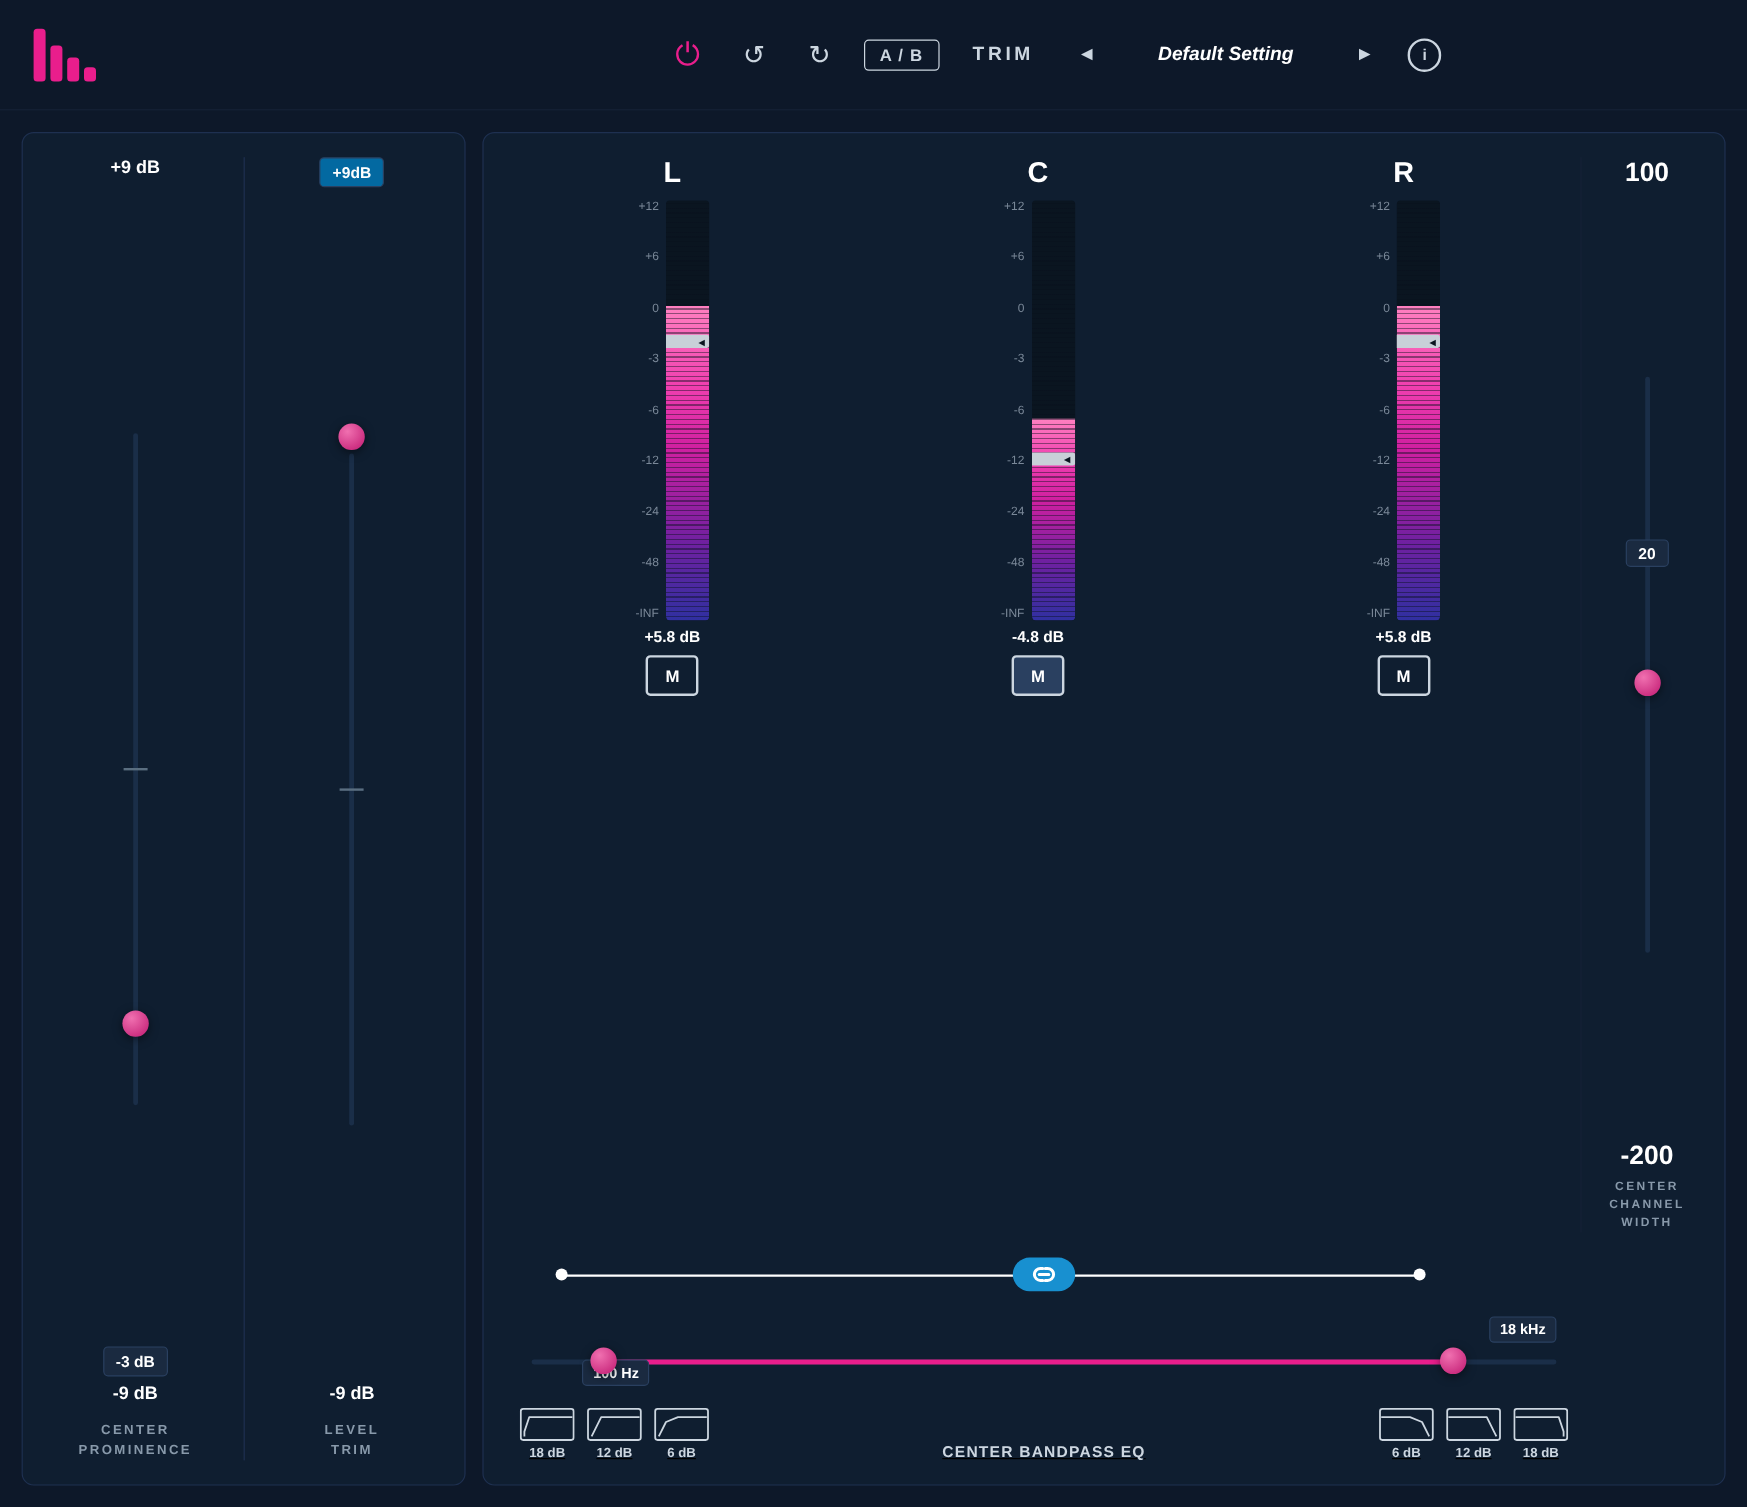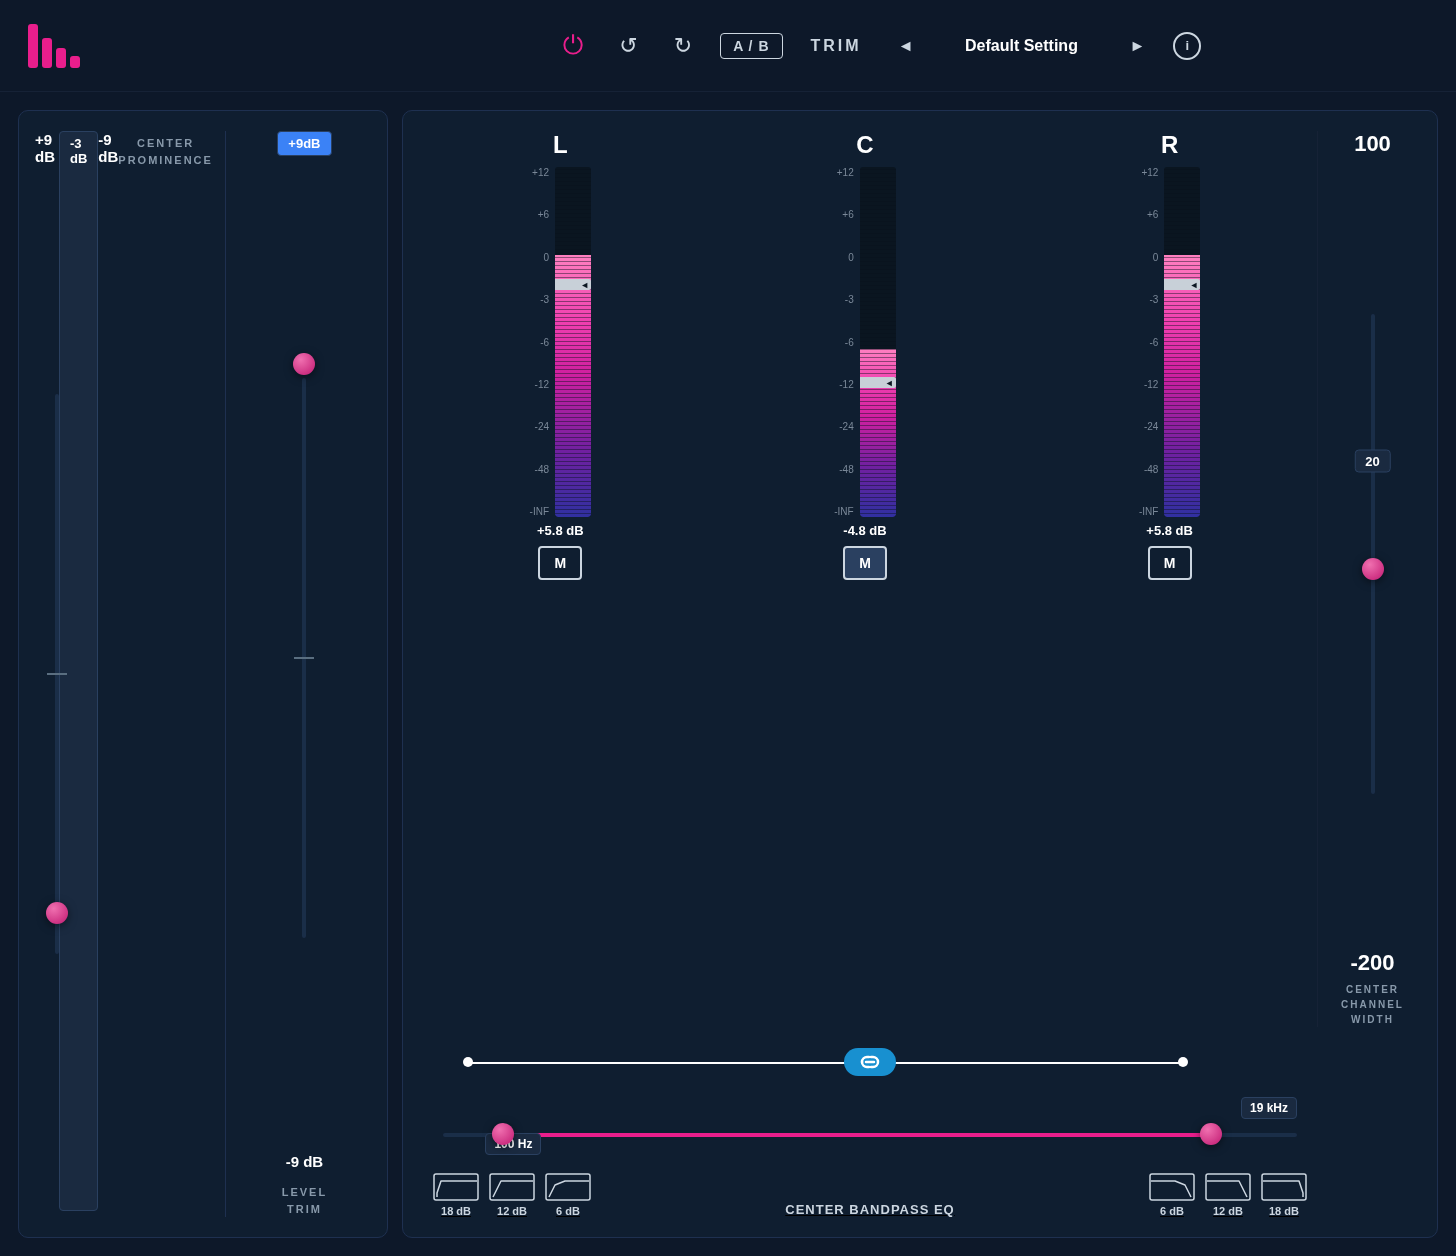--- a/index.html
+++ b/index.html
@@ -51,7 +51,7 @@
         <button style="background:none; border:none; cursor:pointer; font-size:16px; color:#ccd6e0; padding:4px 8px;">
           <span>◄</span>
         </button>
-        <span style="color:#ffffff; font-size:16px; font-weight:600; min-width:180px; text-align:center;">Default Setting</span>
+        <span style="color:#ffffff; font-size:16px; font-weight:600; min-width:180px; text-align:center;font-style:italic;">Default Setting</span>
         <button style="background:none; border:none; cursor:pointer; font-size:16px; color:#ccd6e0; padding:4px 8px;">
           <span>►</span>
         </button>

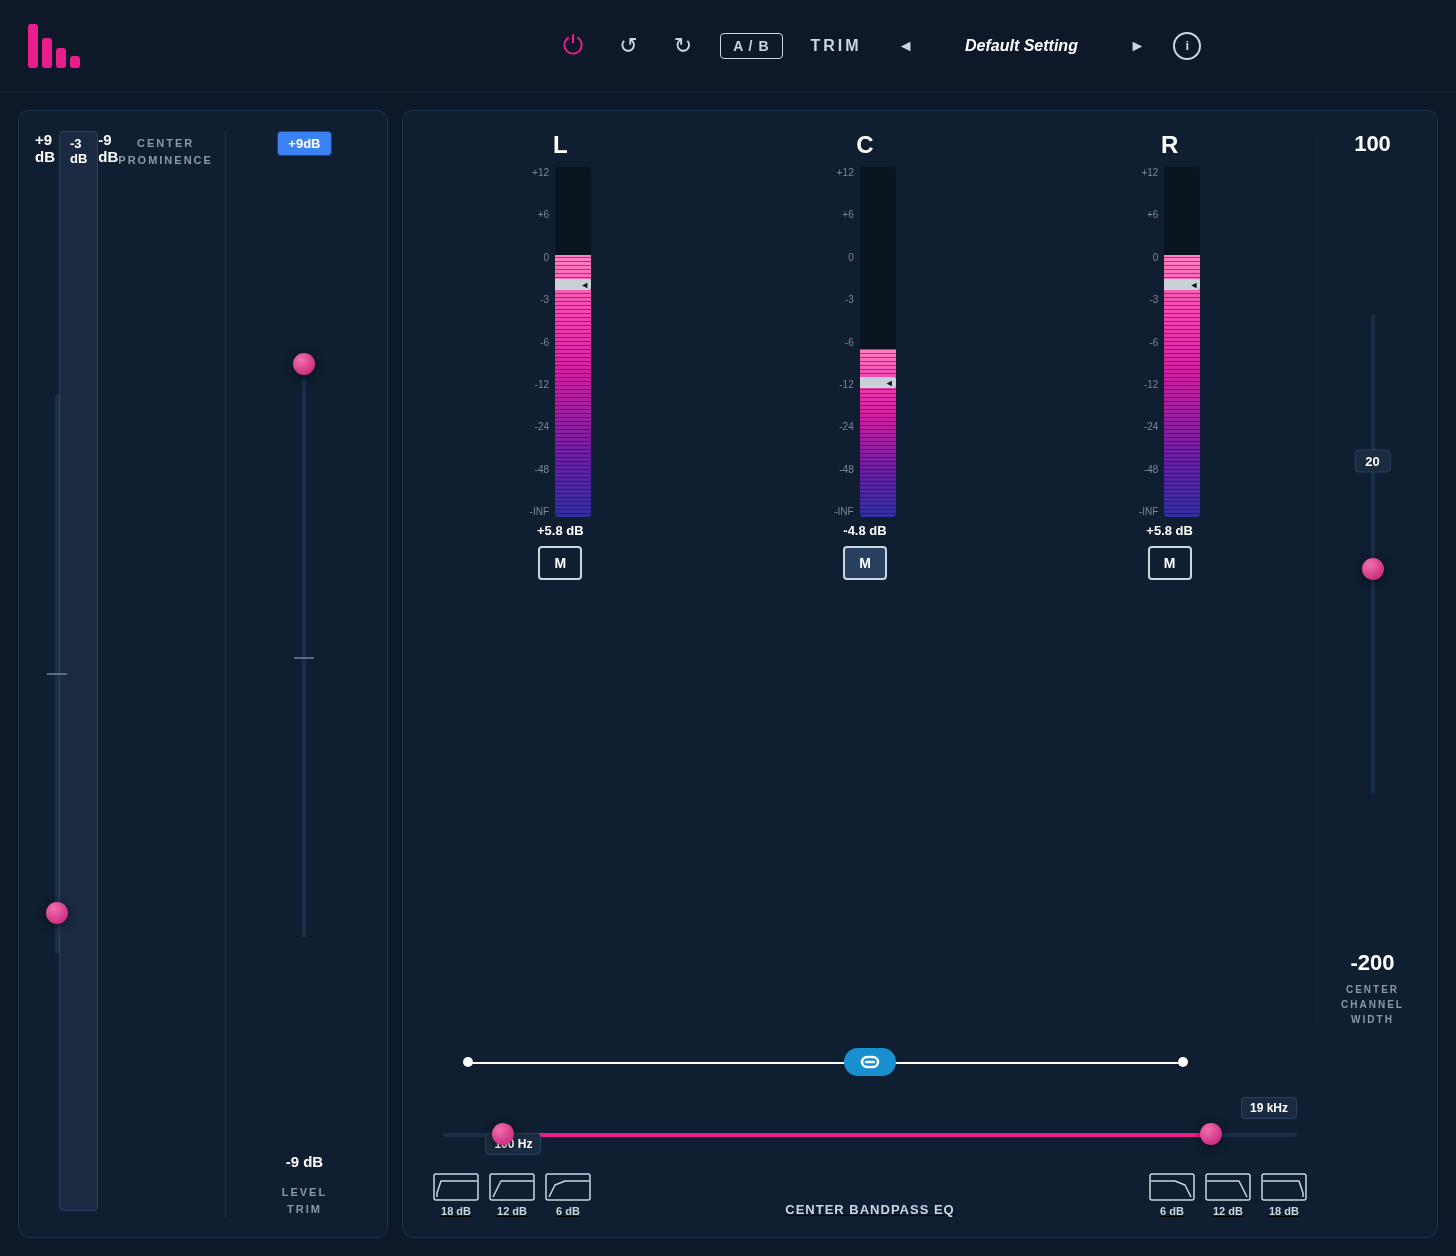--- a/index.html
+++ b/index.html
@@ -68,7 +68,7 @@
     <div style="background:#0f1e30; border-radius:10px; border:1px solid #1e3050; padding:20px 16px;
                 display:flex; gap:8px; width:370px; flex-shrink:0;">
 
-      <div style="display:flex; flex-direction:row; flex:1;">
+      <div style="display:flex; flex-direction:column; align-items:center; flex:1;">
         <span style="color:#ffffff; font-size:15px; font-weight:600; margin-bottom:12px;">+9 dB</span>
         <div style="flex:1; position:relative; display:flex; align-items:center; justify-content:center; width:100%;">
           <div style="width:4px; height:560px; background:#1a2e48; border-radius:2px; position:relative;">

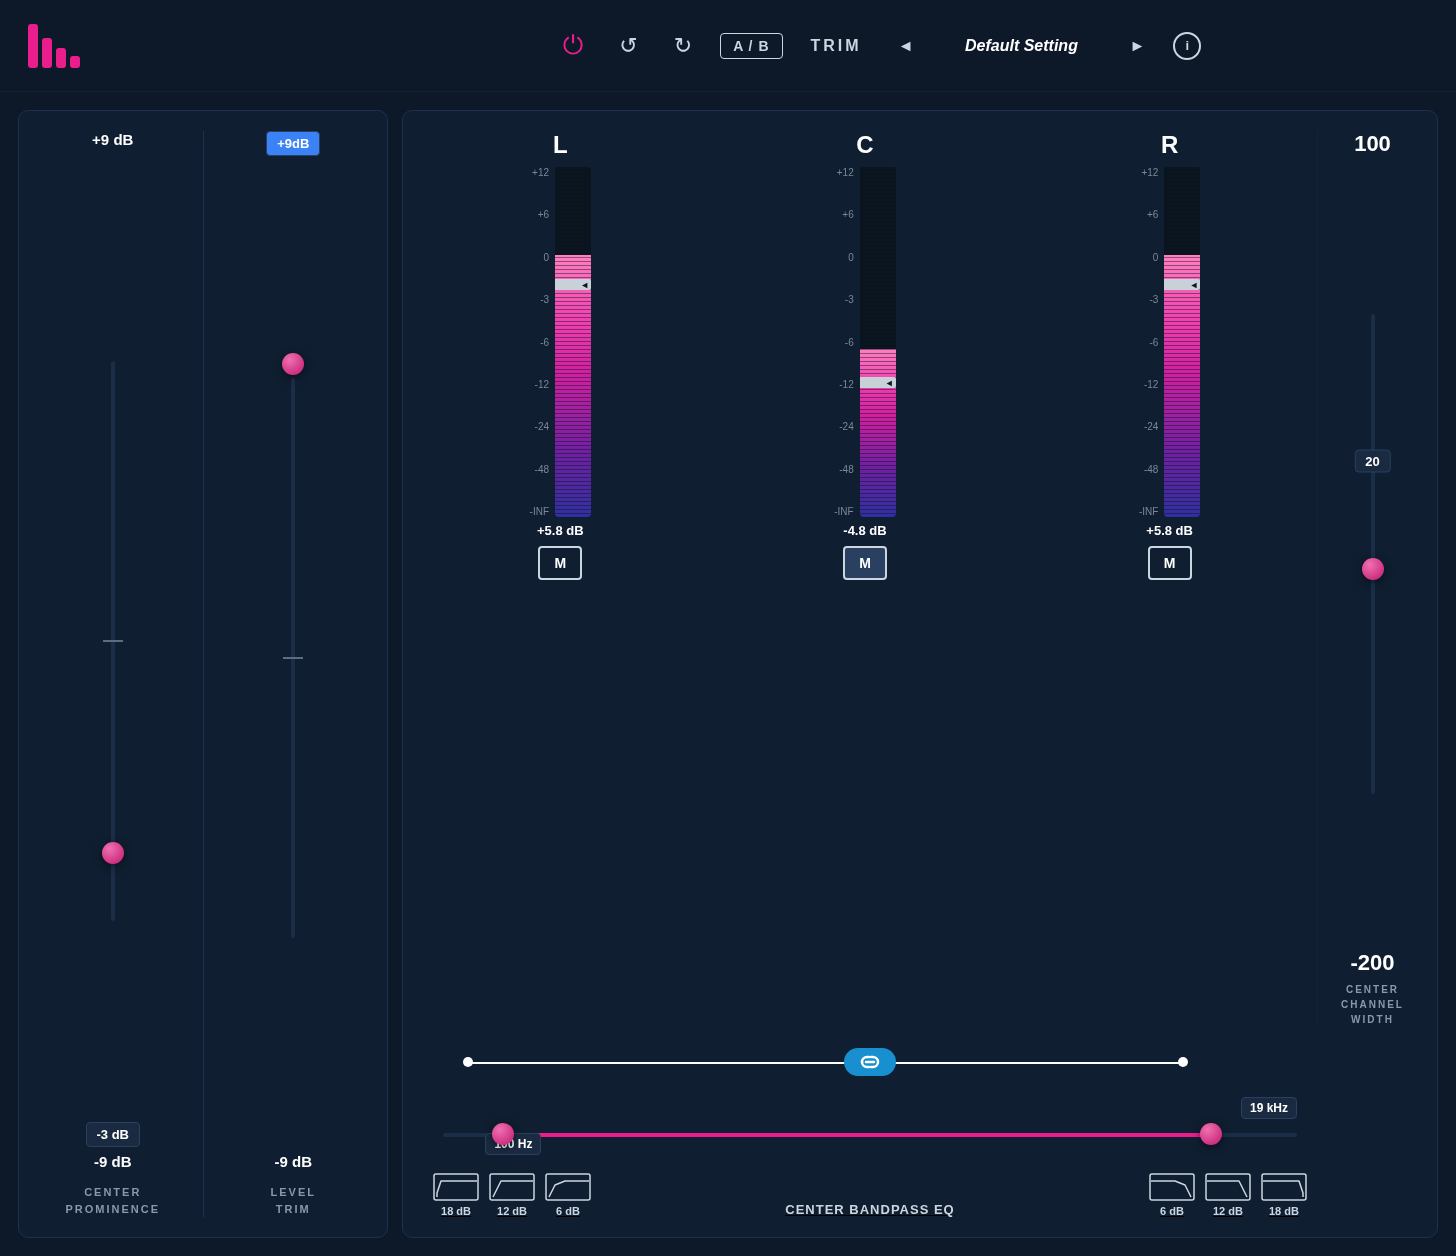--- a/index.html
+++ b/index.html
@@ -87,7 +87,7 @@
       <div style="width:1px; background:#1e3050; margin:0 4px;"></div>
 
       <div style="display:flex; flex-direction:column; align-items:center; flex:1;">
-        <div style="background:#3b82f6; border:1px solid #2a4060; color:#ffffff; font-size:13px; font-weight:600;
+        <div style="background:#0369a1; border:1px solid #2a4060; color:#ffffff; font-size:13px; font-weight:600;
                     padding:4px 10px; border-radius:4px; margin-bottom:12px; cursor:pointer;">+9dB</div>
         <div style="flex:1; position:relative; display:flex; align-items:center; justify-content:center; width:100%;">
           <div style="width:4px; height:560px; background:#1a2e48; border-radius:2px; position:relative;">

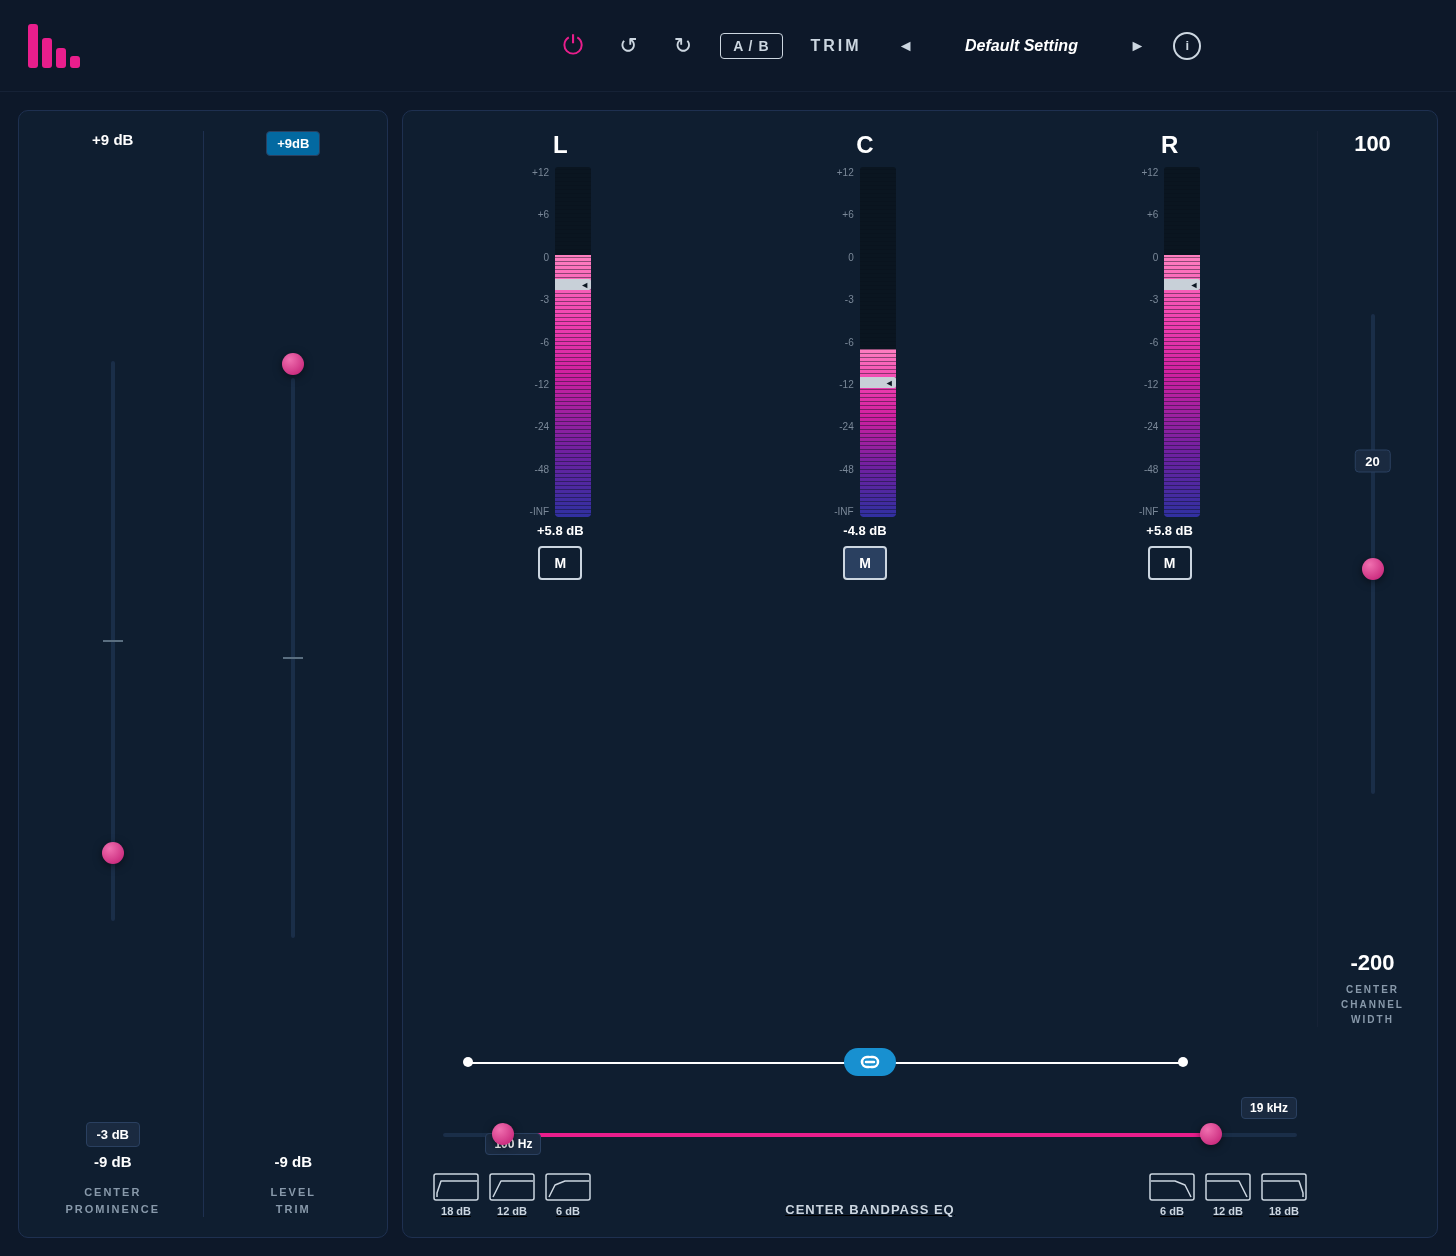--- a/index.html
+++ b/index.html
@@ -248,7 +248,7 @@
         <div style="position:relative; height:60px; display:flex; align-items:center; padding: 0 10px;">
 
           <div style="position:absolute; top:0; right:10px; background:#1a2a40; border:1px solid #2a4060; color:#ffffff;
-                      font-size:12px; font-weight:600; padding:3px 8px; border-radius:4px; white-space:nowrap; cursor:pointer;">19 kHz</div>
+                      font-size:12px; font-weight:600; padding:3px 8px; border-radius:4px; white-space:nowrap; cursor:pointer;">18 kHz</div>
 
           <div style="flex:1; height:4px; background:#1a2e48; border-radius:2px; position:relative; margin-top:16px;">
             <div style="position:absolute; left:8%; right:10%; top:0; bottom:0; background:#e91e8c; border-radius:2px;"></div>

